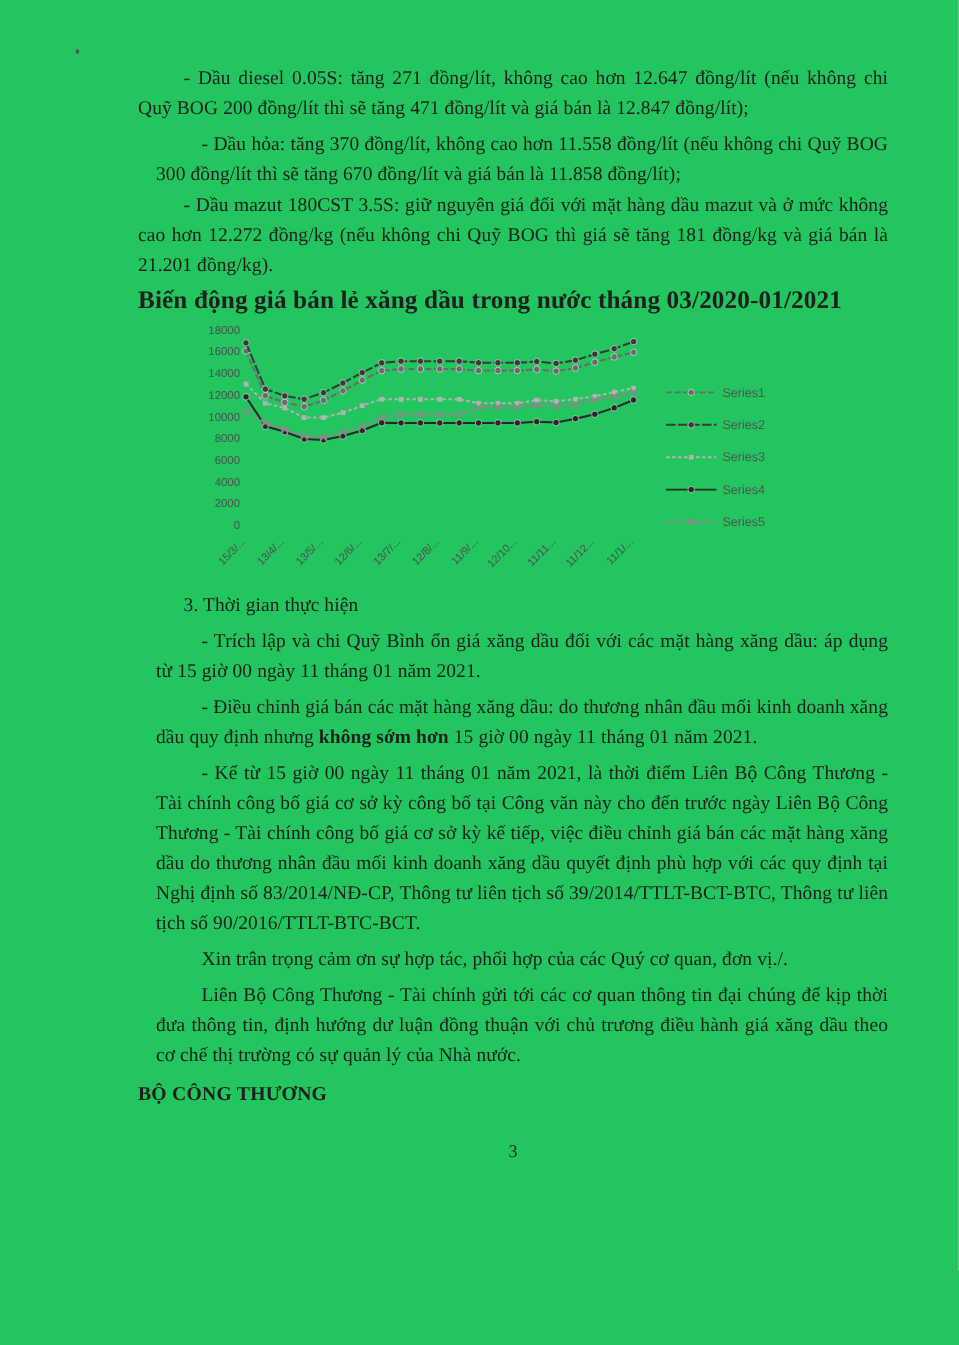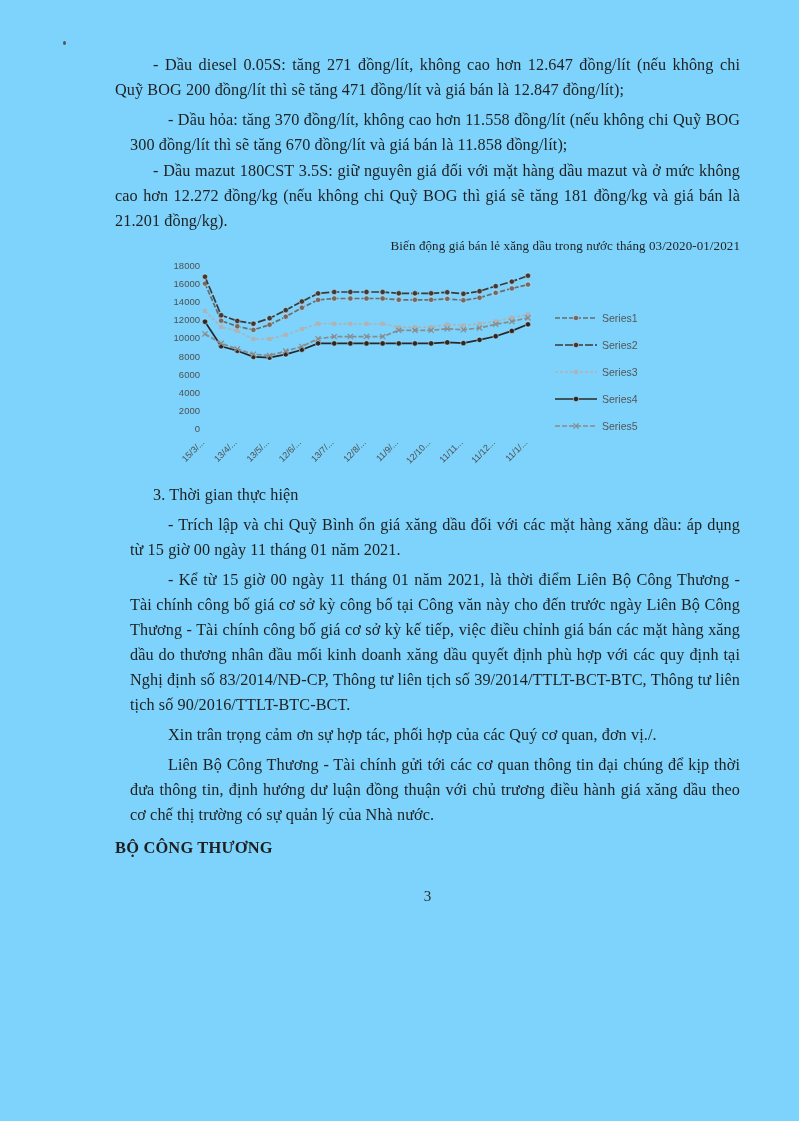--- a/index.html
+++ b/index.html
@@ -6,7 +6,7 @@
   .page{
     position:relative;
     width:799px;height:1121px;
-    background:#7dd3fc;
+    background:#22c55e;
     box-sizing:border-box;
     padding:53px 59px 0 115px;
     font-family:"Liberation Serif", serif;

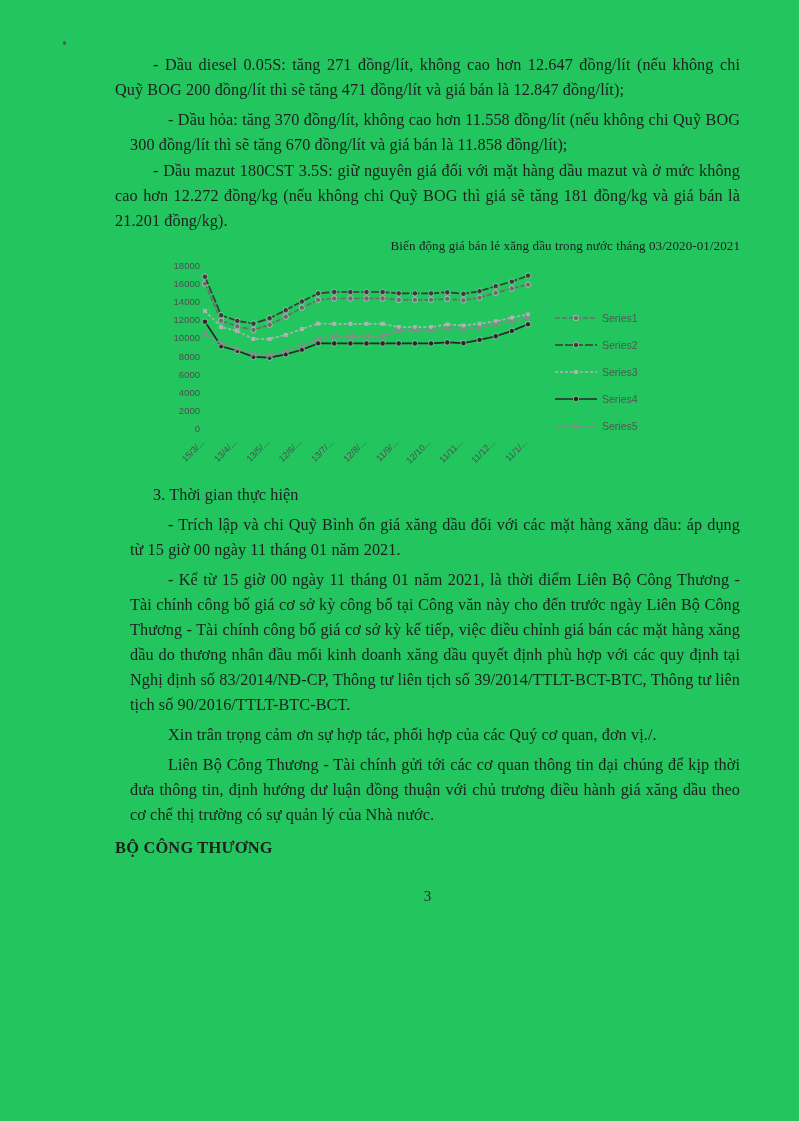--- a/index.html
+++ b/index.html
@@ -23,8 +23,8 @@
     letter-spacing:.1px;
   }
   .chart-heading{
-    font-size:13px;font-weight:400;margin:4px 0 2px 0;
-    text-align:right;letter-spacing:.1px;
+    font-size:21px;font-weight:700;margin:4px 0 2px 0;
+    text-align:left;letter-spacing:.1px;
   }
   .chart-wrap{
     width:540px;height:215px;margin:2px 0 12px 45px;

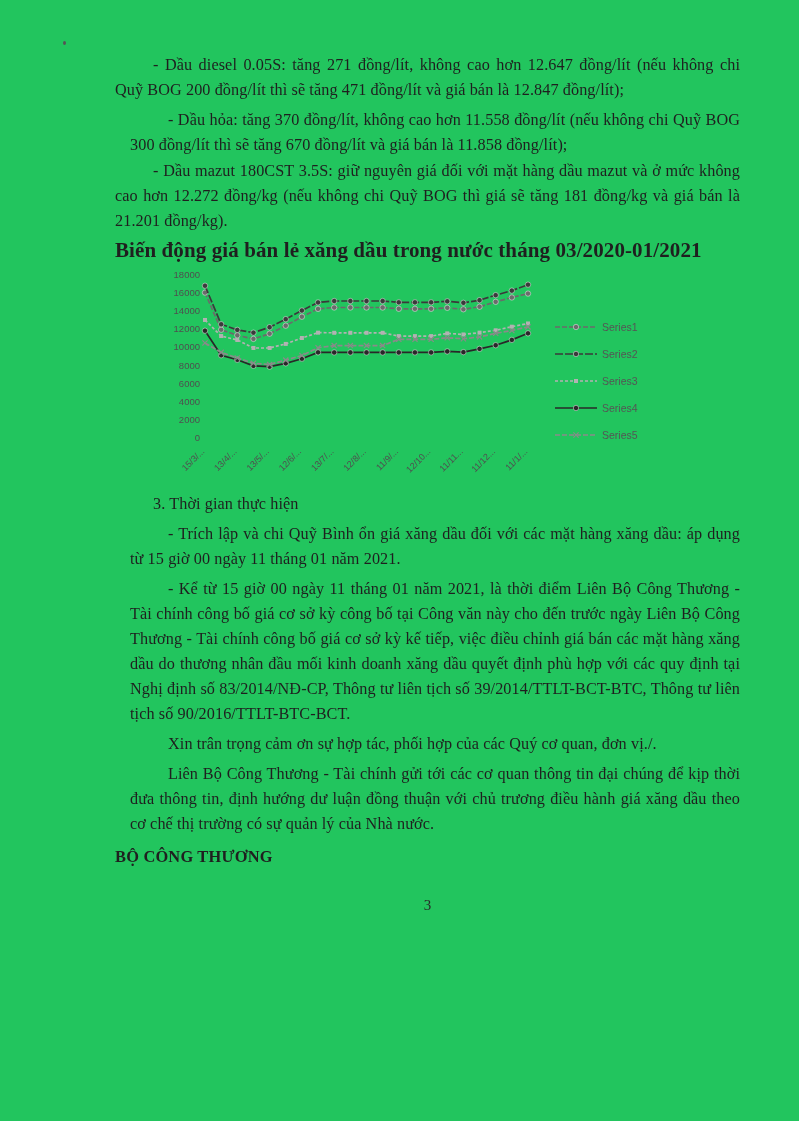--- a/index.html
+++ b/index.html
@@ -210,6 +210,7 @@
 
   <p class="body section">3. Thời gian thực hiện</p>
   <p class="body sp">- Trích lập và chi Quỹ Bình ổn giá xăng dầu đối với các mặt hàng xăng dầu: áp dụng từ 15 giờ 00 ngày 11 tháng 01 năm 2021.</p>
+  <p class="body sp"><span>- Điều chỉnh giá bán các mặt hàng xăng dầu: do thương nhân đầu mối kinh doanh xăng dầu quy định nhưng </span><b>không sớm hơn</b><span> 15 giờ 00 ngày 11 tháng 01 năm 2021.</span></p>
   <p class="body sp">- Kể từ 15 giờ 00 ngày 11 tháng 01 năm 2021, là thời điểm Liên Bộ Công Thương - Tài chính công bố giá cơ sở kỳ công bố tại Công văn này cho đến trước ngày Liên Bộ Công Thương - Tài chính công bố giá cơ sở kỳ kế tiếp, việc điều chỉnh giá bán các mặt hàng xăng dầu do thương nhân đầu mối kinh doanh xăng dầu quyết định phù hợp với các quy định tại Nghị định số 83/2014/NĐ-CP, Thông tư liên tịch số 39/2014/TTLT-BCT-BTC, Thông tư liên tịch số 90/2016/TTLT-BTC-BCT.</p>
   <p class="body sp">Xin trân trọng cảm ơn sự hợp tác, phối hợp của các Quý cơ quan, đơn vị./.</p>
   <p class="body sp">Liên Bộ Công Thương - Tài chính gửi tới các cơ quan thông tin đại chúng để kịp thời đưa thông tin, định hướng dư luận đồng thuận với chủ trương điều hành giá xăng dầu theo cơ chế thị trường có sự quản lý của Nhà nước.</p>

